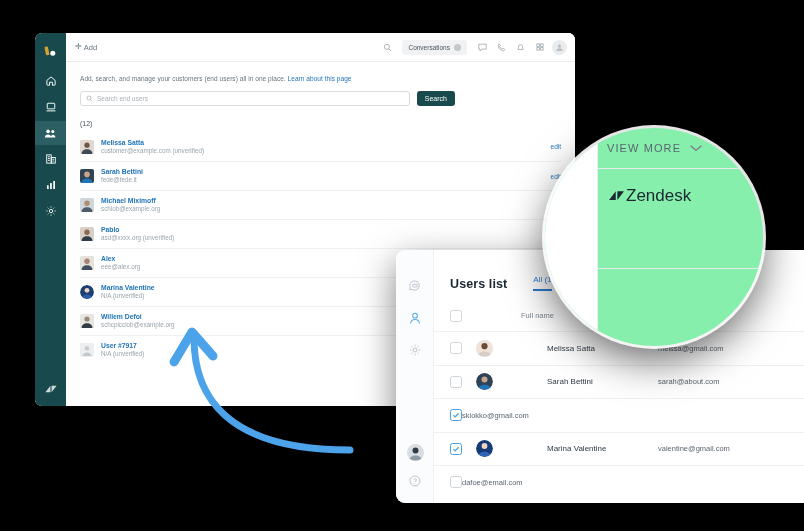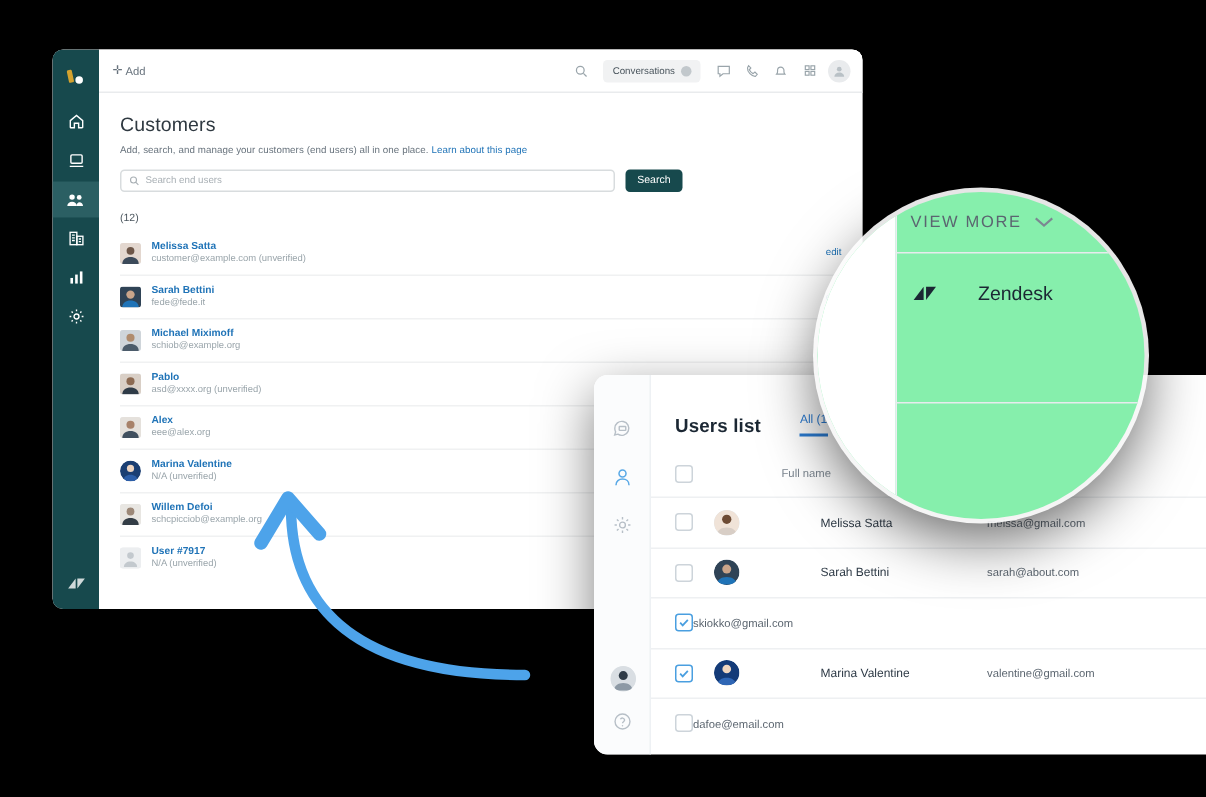--- a/index.html
+++ b/index.html
@@ -296,7 +296,6 @@
       </div>
 
       <div class="zd-body">
-        <div class="page-title">Customers</div>
         <div class="page-sub">
           <span>Add, search, and manage your customers (end users) all in one place.</span>
           <a href="#">Learn about this page</a>

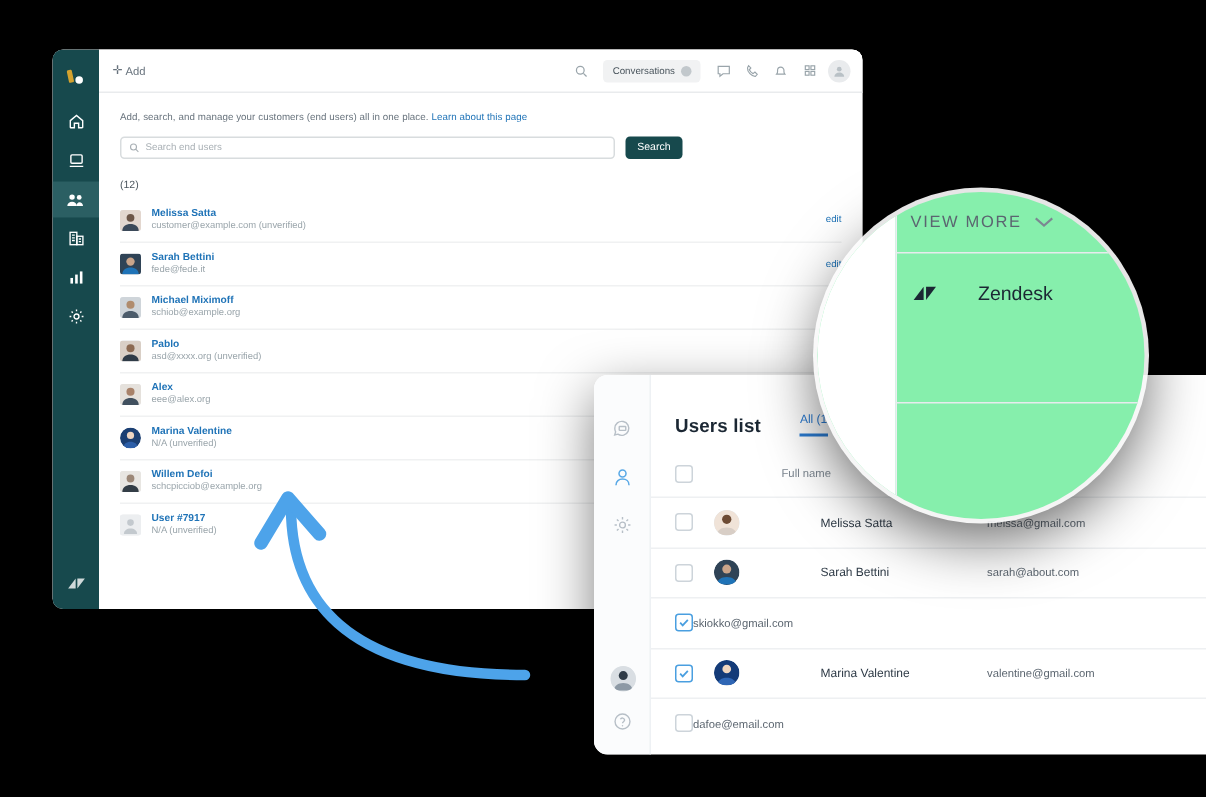--- a/index.html
+++ b/index.html
@@ -160,8 +160,8 @@
   }
   .mag-hr1 { position:absolute; left:52px; right:0; top:40px; height:1px; background:#e8ebee; }
   .mag-zd {
-    position:absolute; left:62px; top:58px; display:flex; align-items:center; gap:26px;
-    font-size:13px; color:#1b2733;
+    position:absolute; left:62px; top:58px; display:flex; align-items:flex-start; gap:0;
+    font-size:17px; color:#1b2733;
   }
   .mag-btn {
     position:absolute; left:62px; top:93px;

